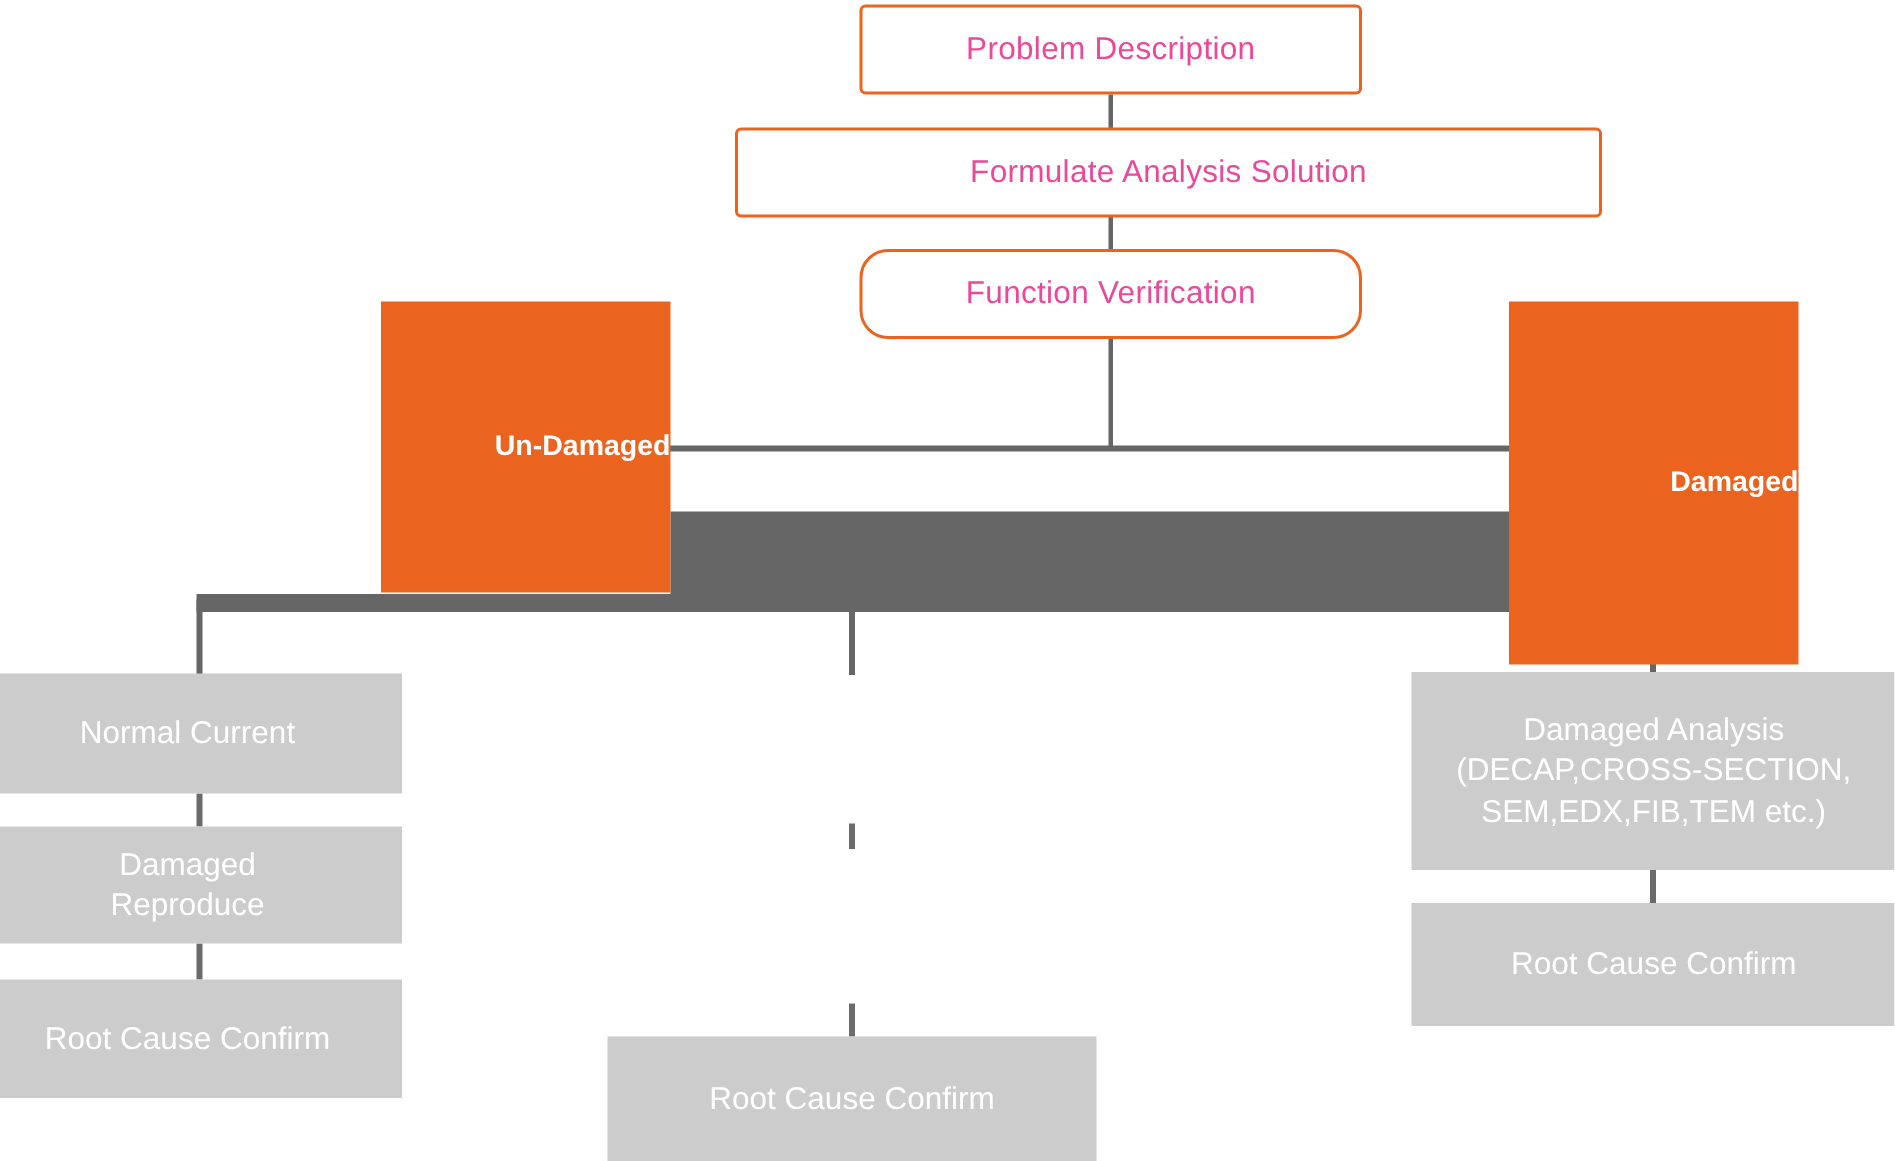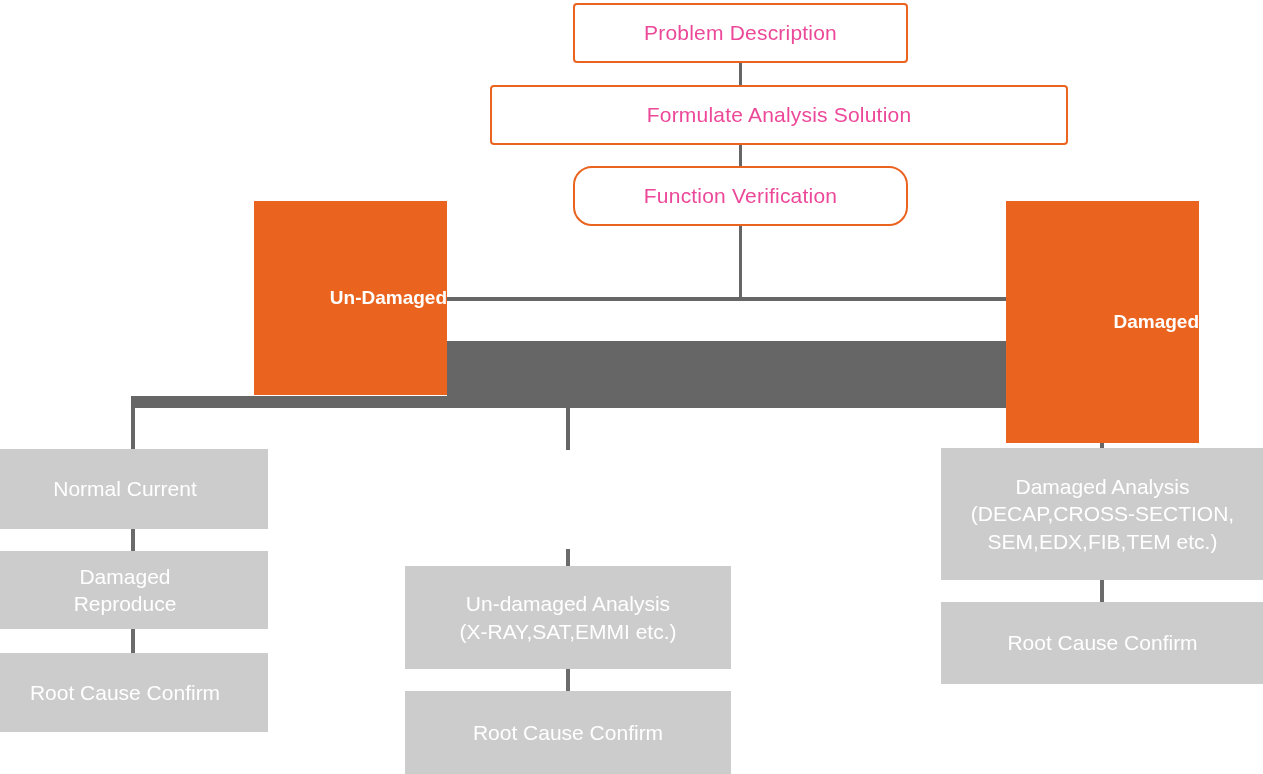--- a/index.html
+++ b/index.html
@@ -147,10 +147,6 @@
 
   <div class="conn-thin" style="left:566px; top:549px; width:4px; height:17px;"></div>
 
-  <div class="node-grey" style="left:405px; top:566px; width:326px; height:103px;">
-    <span>Un-damaged Analysis
-(X-RAY,SAT,EMMI etc.)</span>
-  </div>
   <div class="conn-thin" style="left:566px; top:669px; width:4px; height:22px;"></div>
 
   <div class="node-grey" style="left:405px; top:691px; width:326px; height:83px;">

